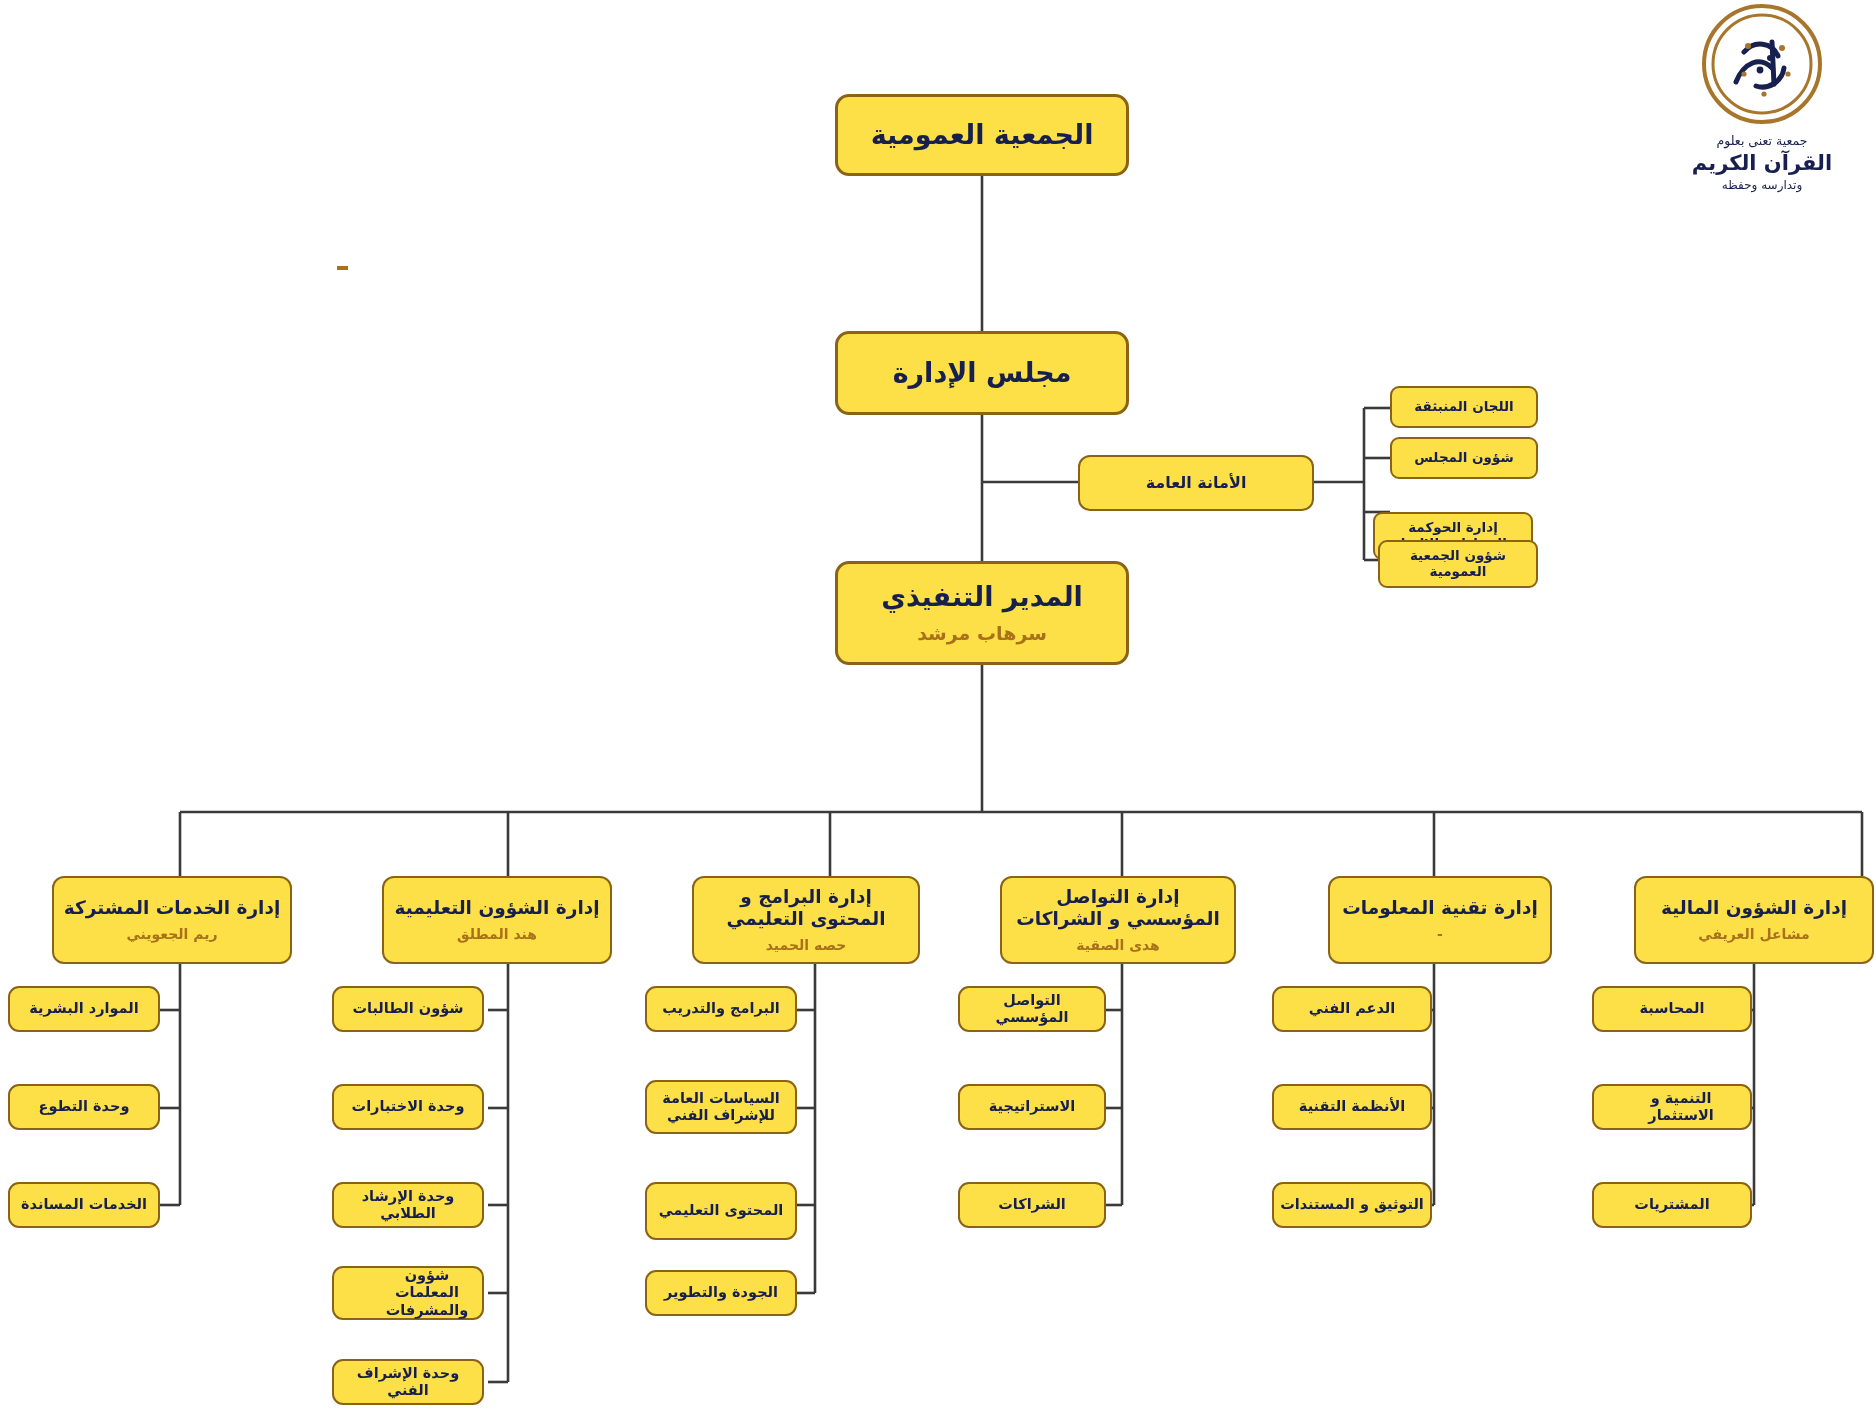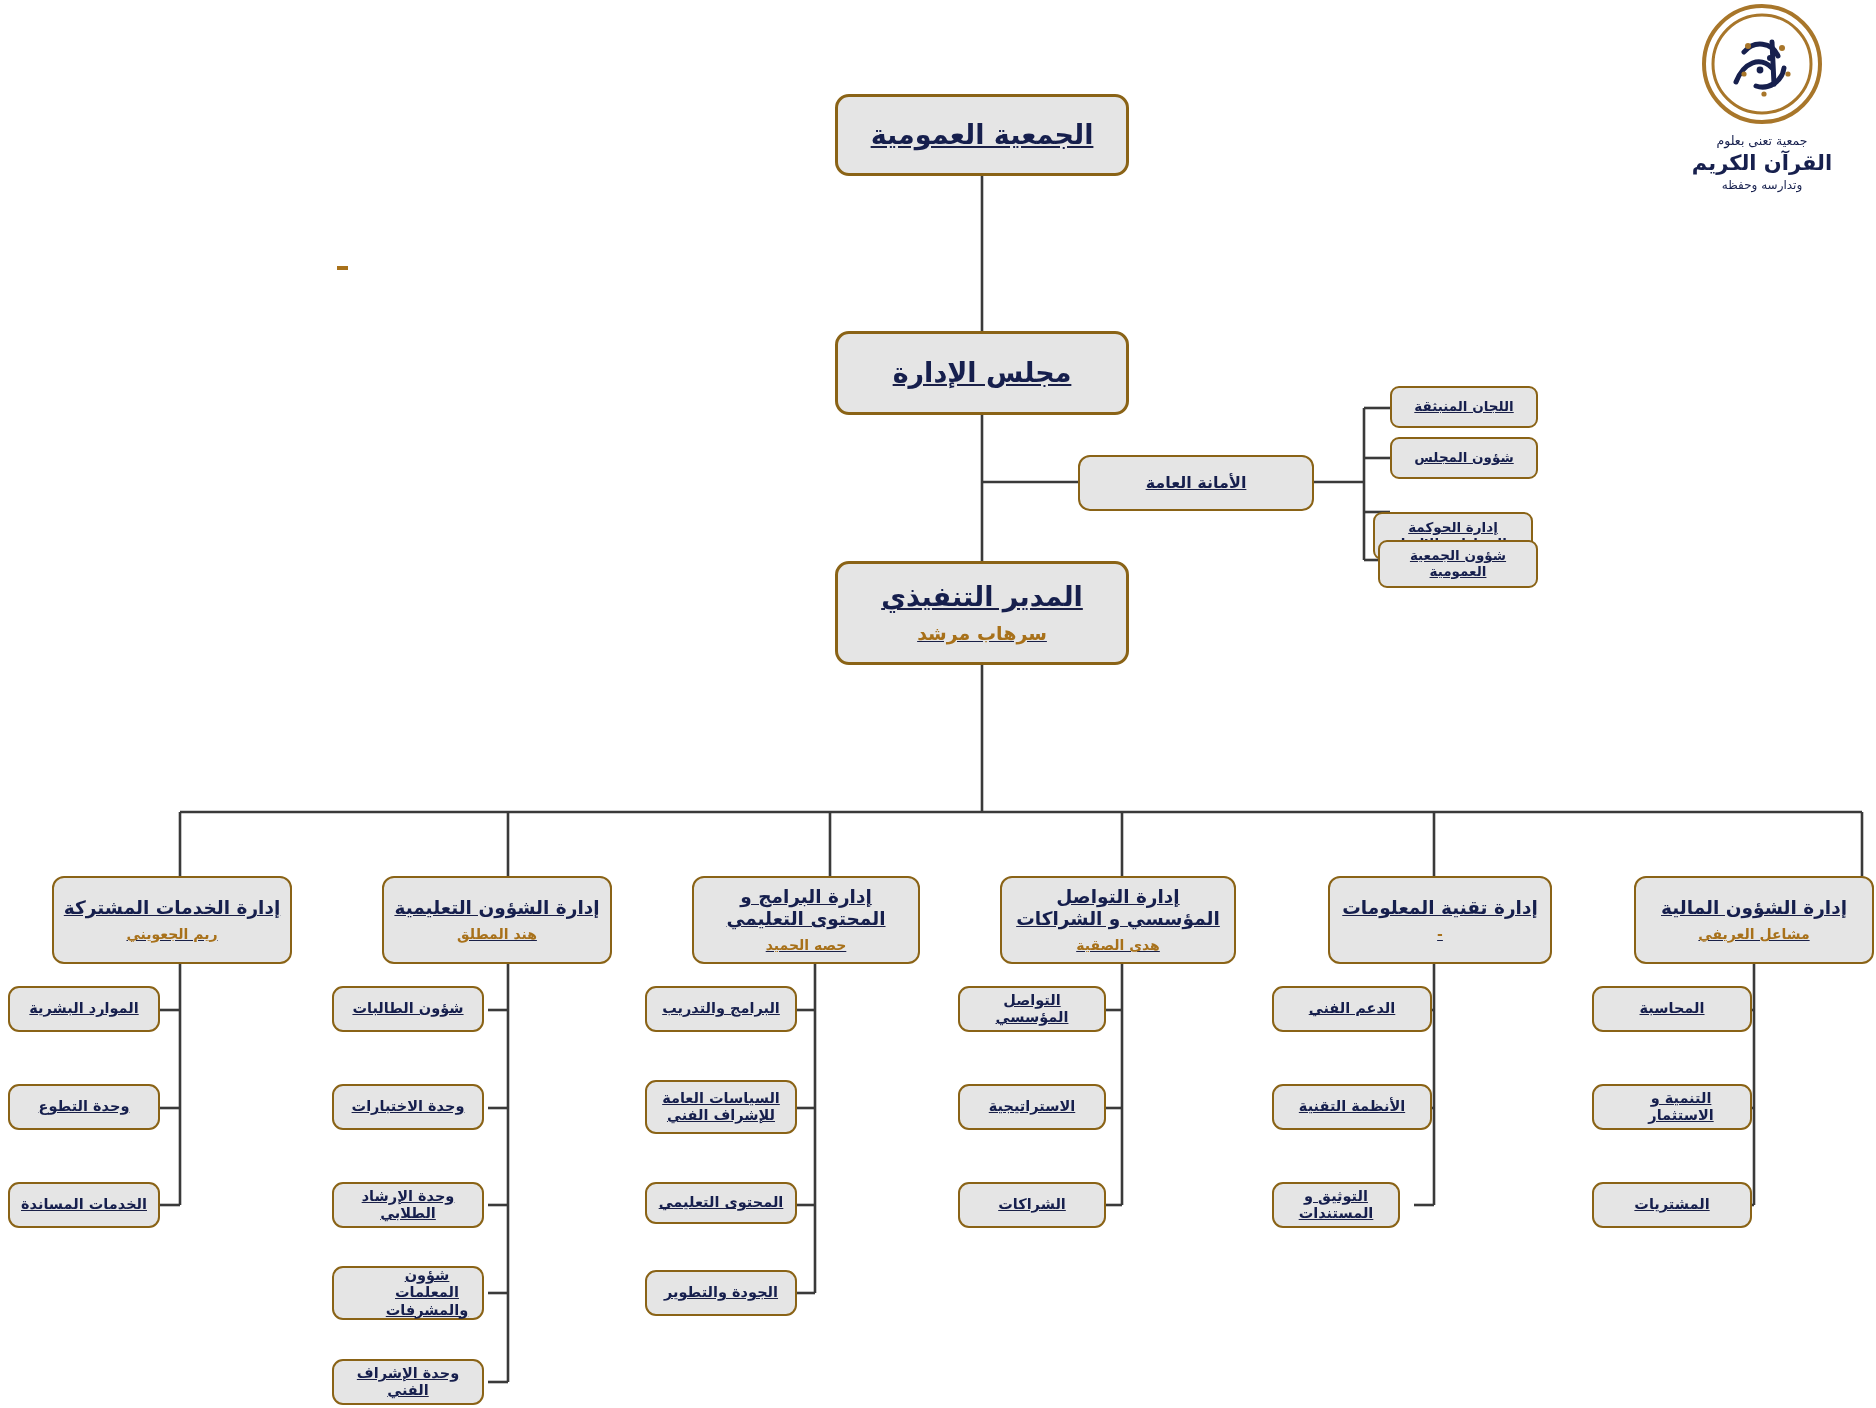--- a/index.html
+++ b/index.html
@@ -20,7 +20,7 @@
   .node{
     position:absolute;
     box-sizing:border-box;
-    background:#e5e5e5;
+    background:#fde047;
     border:2.5px solid #8a6316;
     border-radius:12px;
     display:flex;
@@ -30,7 +30,6 @@
     text-align:center;
     z-index:3;
     padding:2px 6px;
-    text-decoration:underline;
   }
   .node .title{
     font-weight:bold;

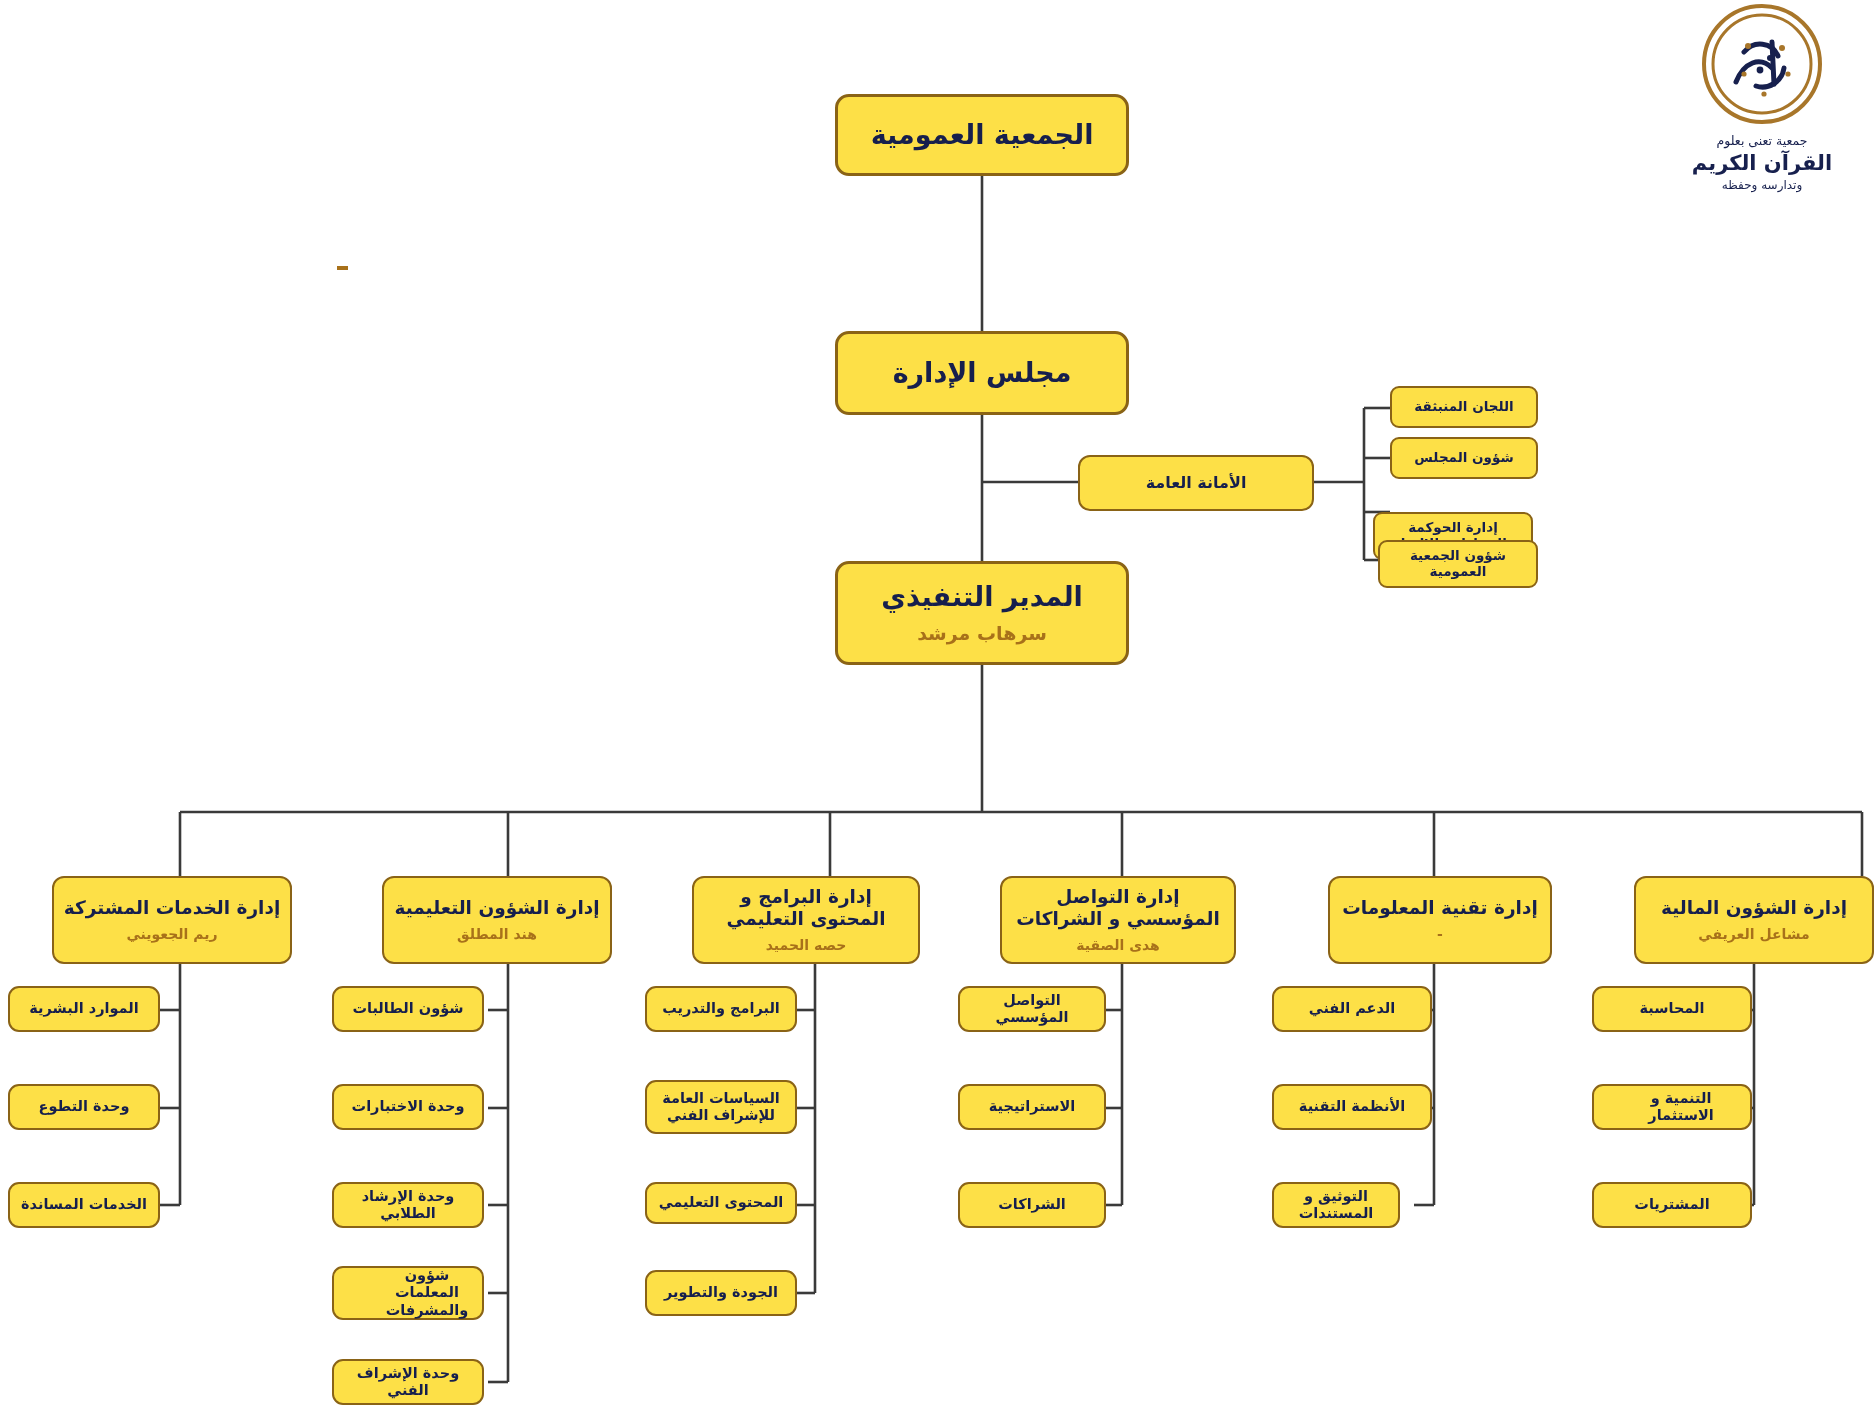--- a/index.html
+++ b/index.html
@@ -284,7 +284,7 @@
   <div class="node unit" style="left:645px;top:1080px;width:152px;height:54px;">
     <div class="title">السياسات العامة للإشراف الفني</div>
   </div>
-  <div class="node unit" style="left:645px;top:1182px;width:152px;height:42px;">
+  <div class="node unit" style="left:645px;top:1182px;width:152px;height:58px;">
     <div class="title">المحتوى التعليمي</div>
   </div>
   <div class="node unit" style="left:645px;top:1270px;width:152px;height:46px;">

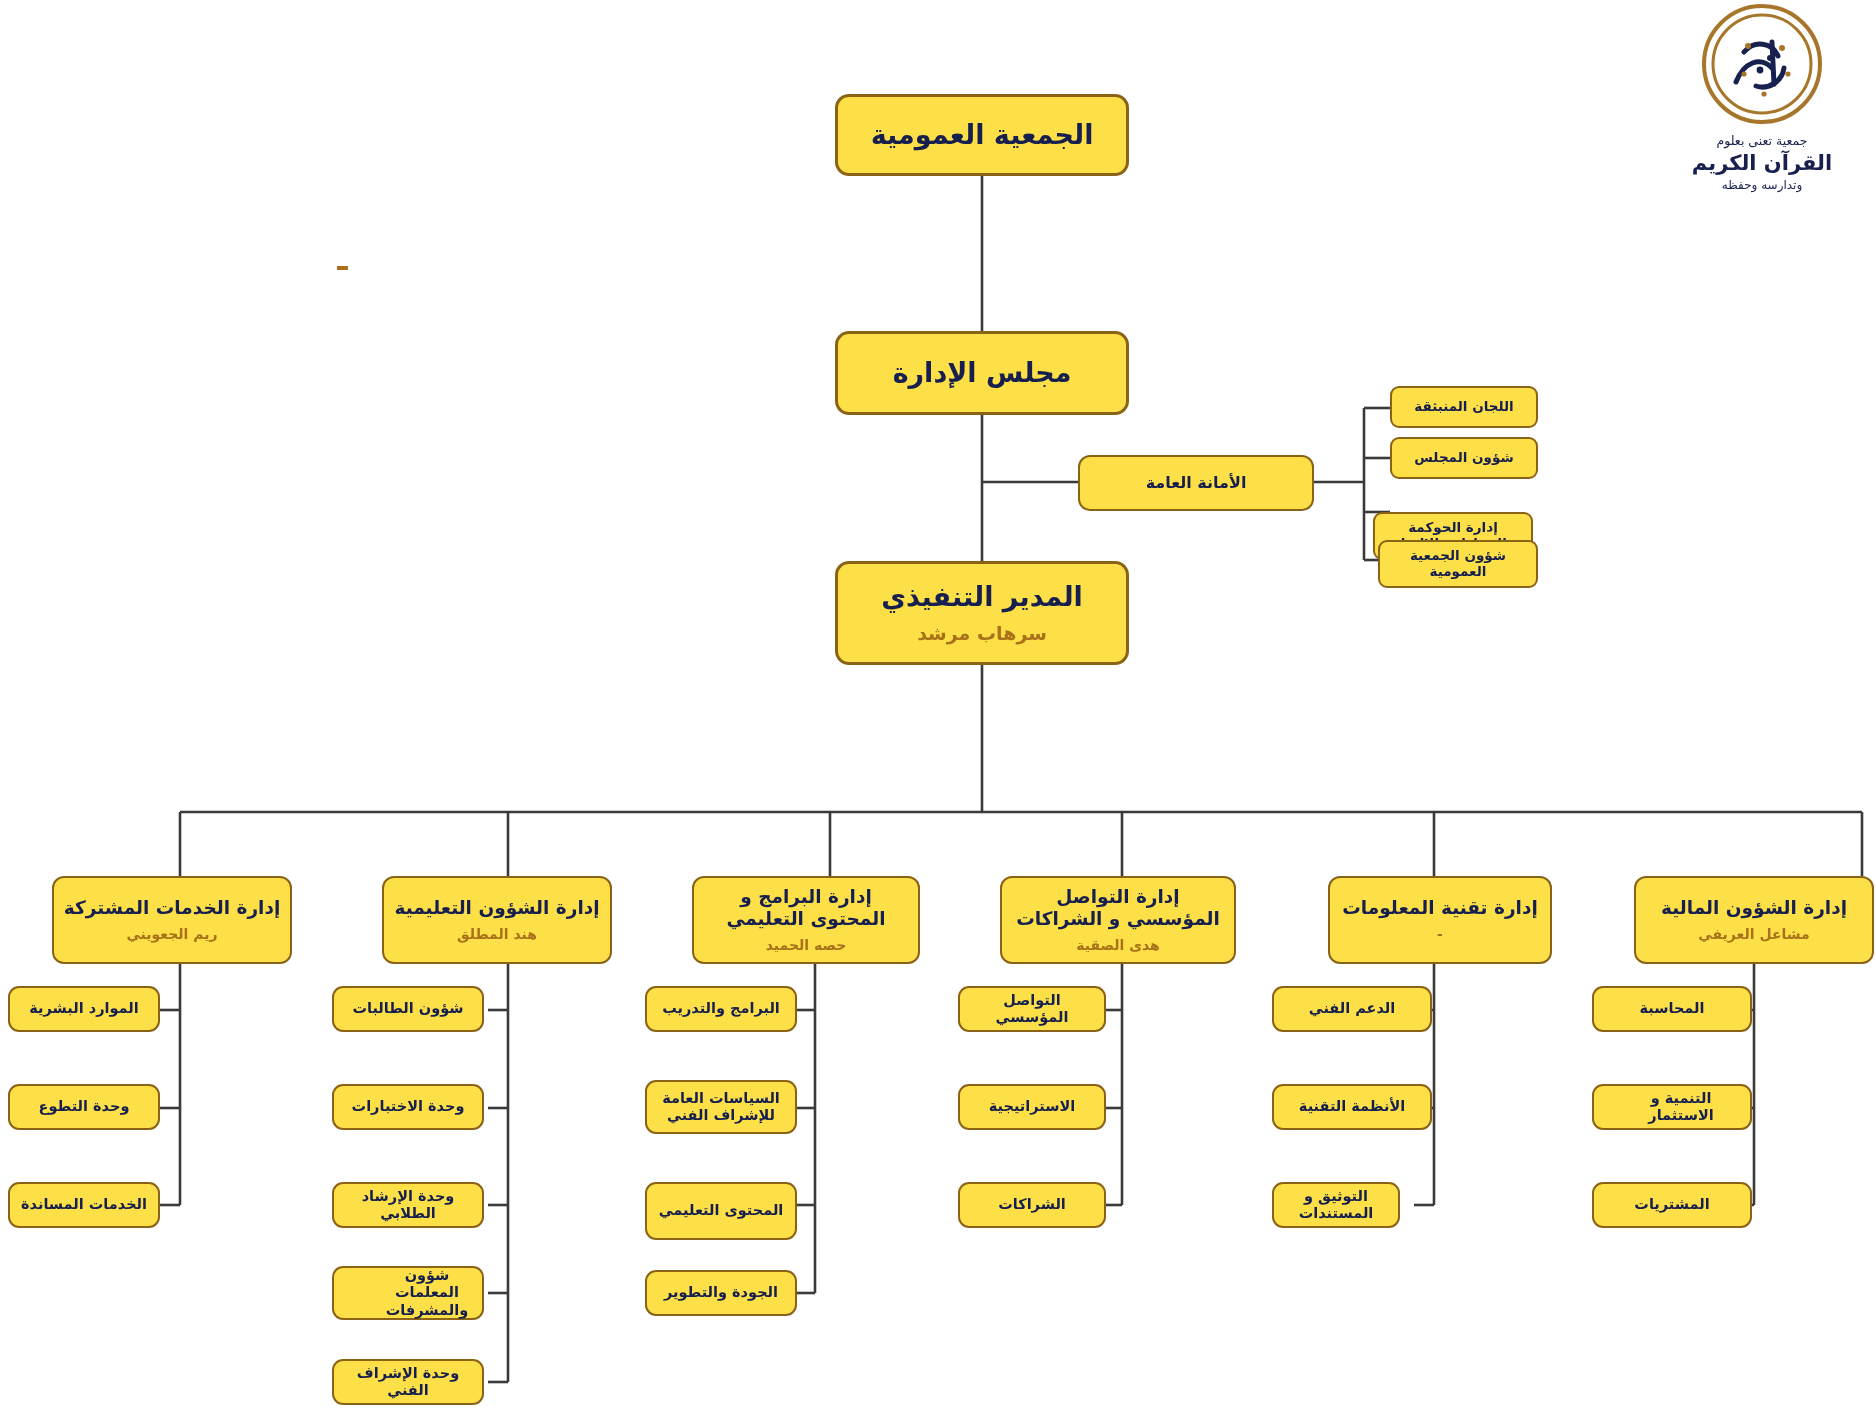--- a/index.html
+++ b/index.html
@@ -264,7 +264,7 @@
   <div class="node unit" style="left:1272px;top:1084px;width:160px;height:46px;">
     <div class="title">الأنظمة التقنية</div>
   </div>
-  <div class="node unit" style="left:1272px;top:1182px;width:128px;height:46px;">
+  <div class="node unit" style="left:1272px;top:1182px;width:160px;height:46px;">
     <div class="title">التوثيق و المستندات</div>
   </div>
 

